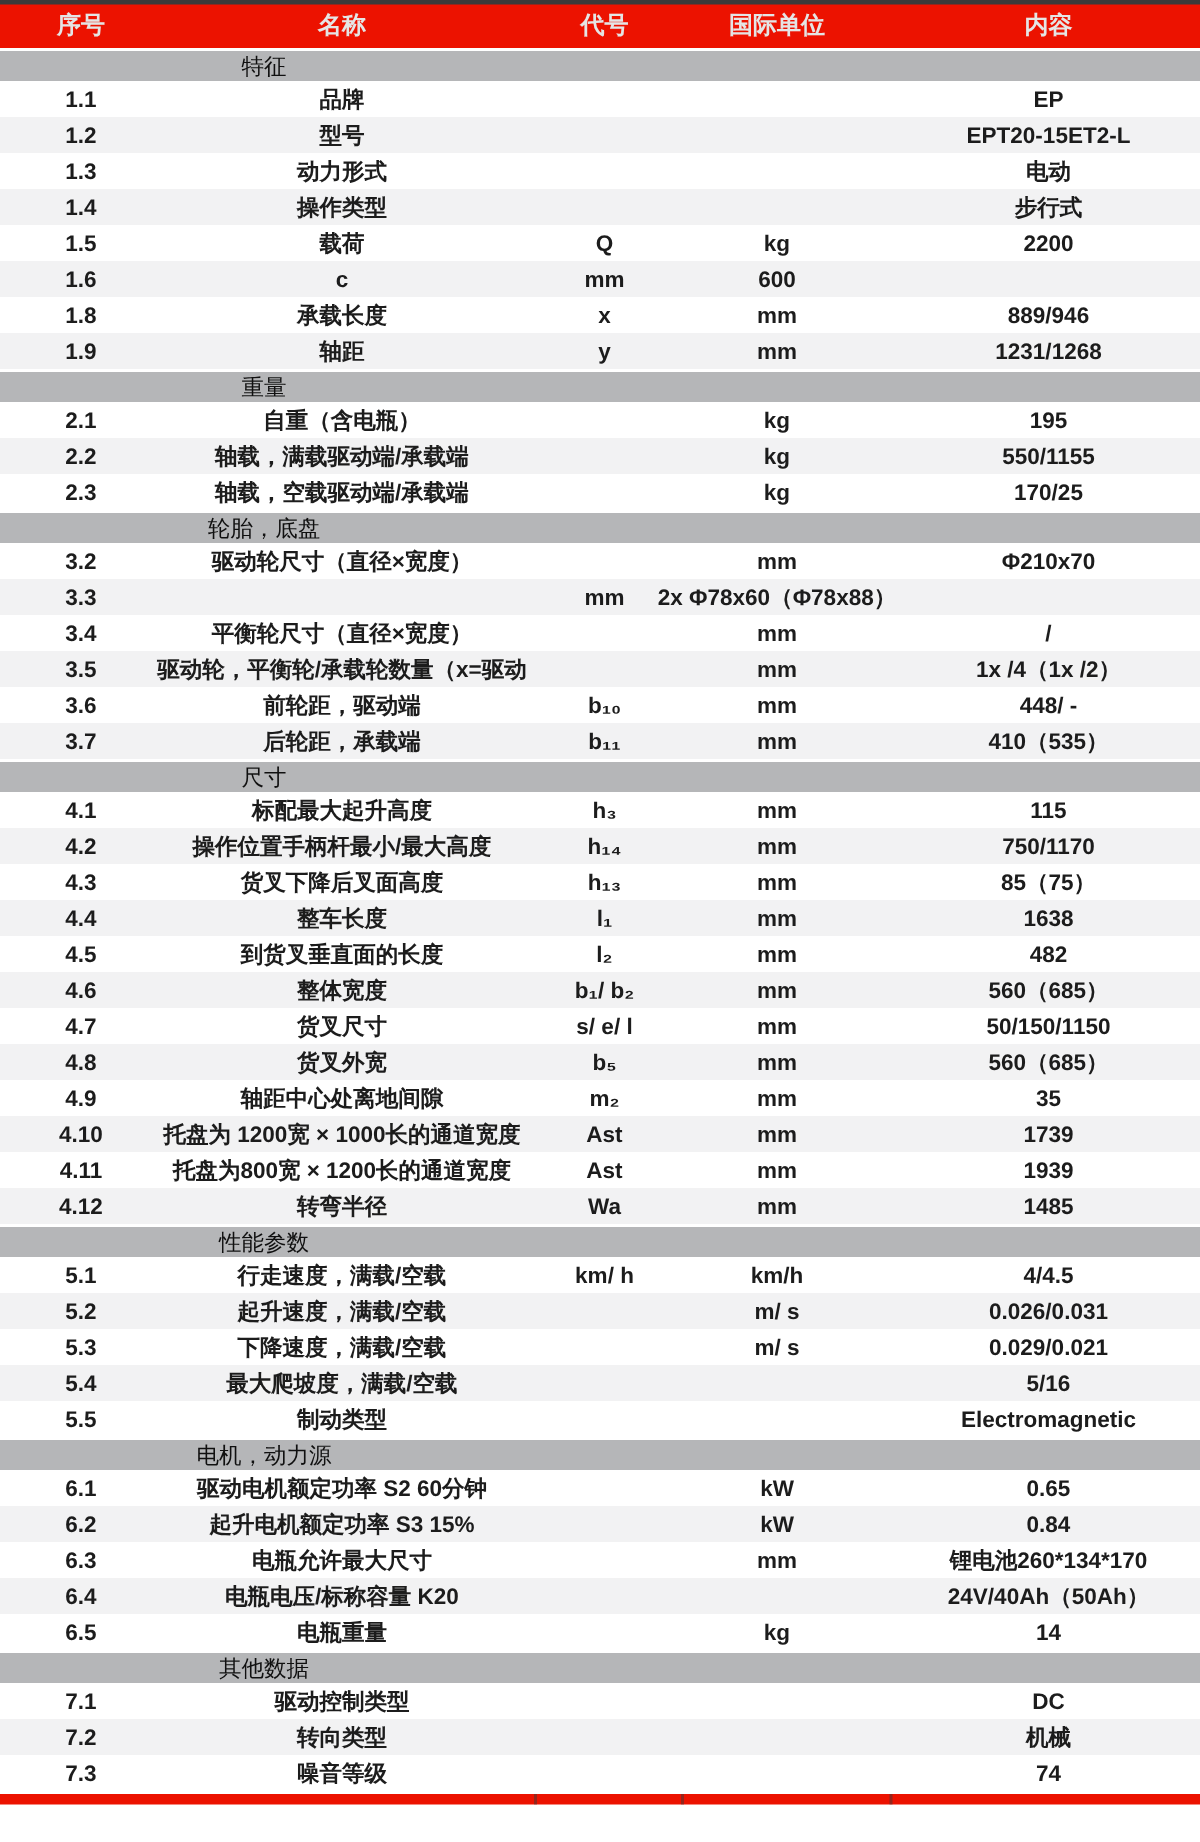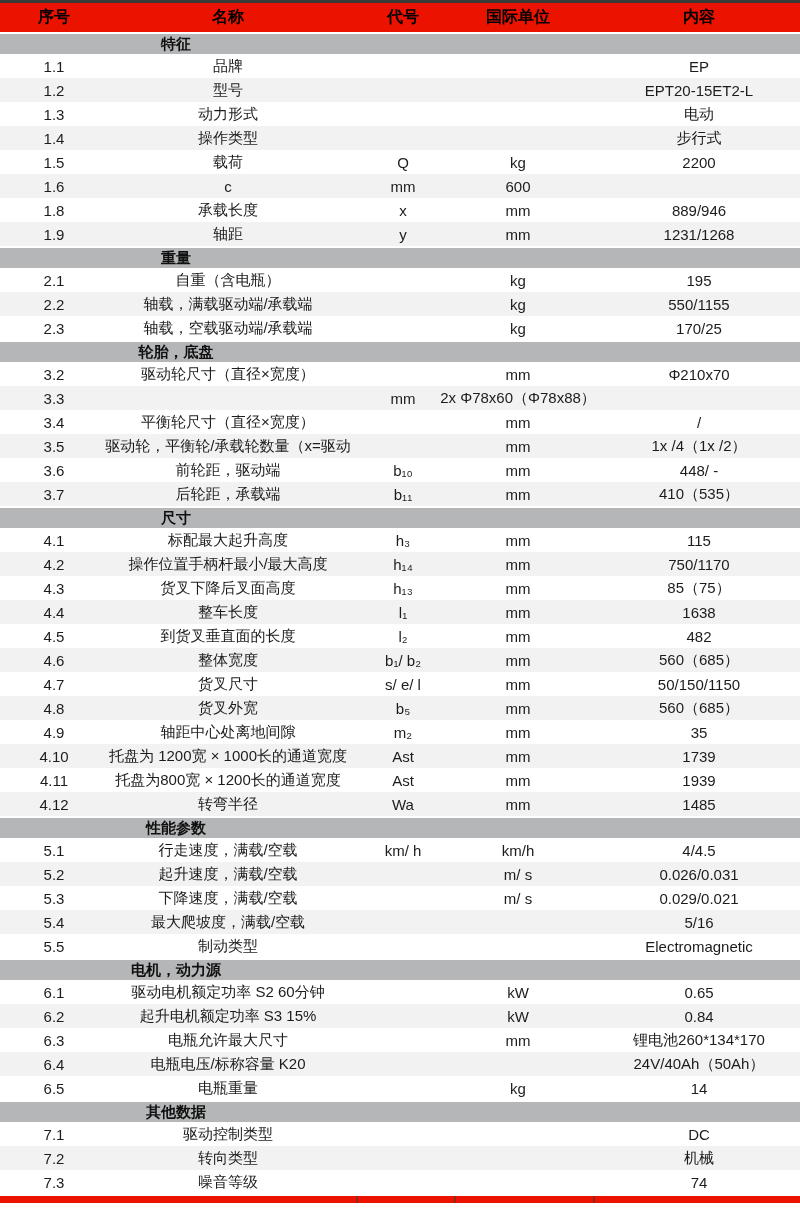--- a/index.html
+++ b/index.html
@@ -25,7 +25,7 @@
     height:32px;
     background:#ec1200;
     border-top:3px solid #3a3a3a;
-    color:#000000;
+    color:#e5e5e5;
     font-weight:bold;
     font-size:16px;
   }

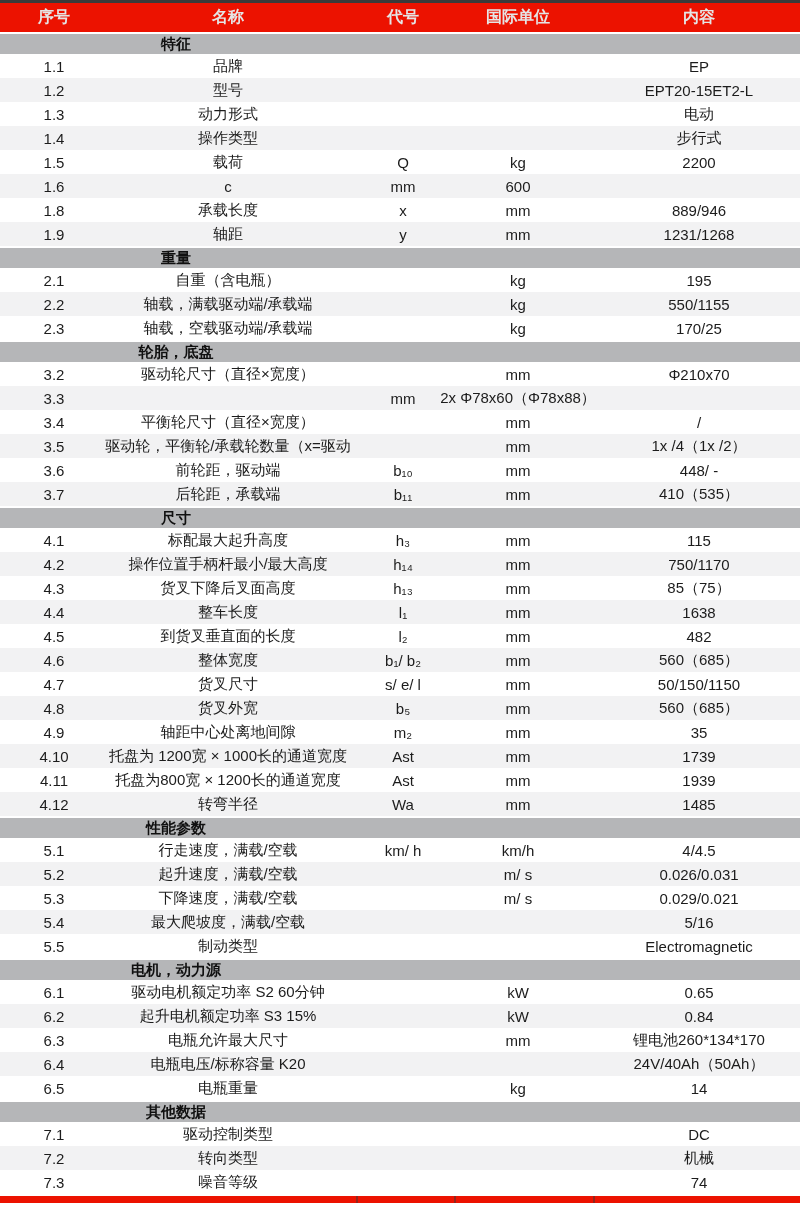--- a/index.html
+++ b/index.html
@@ -40,7 +40,7 @@
   .sectitle {
     width:352px;
     text-align:center;
-    font-weight:bold;
+    font-weight:normal;
     font-size:15px;
     color:#101010;
   }

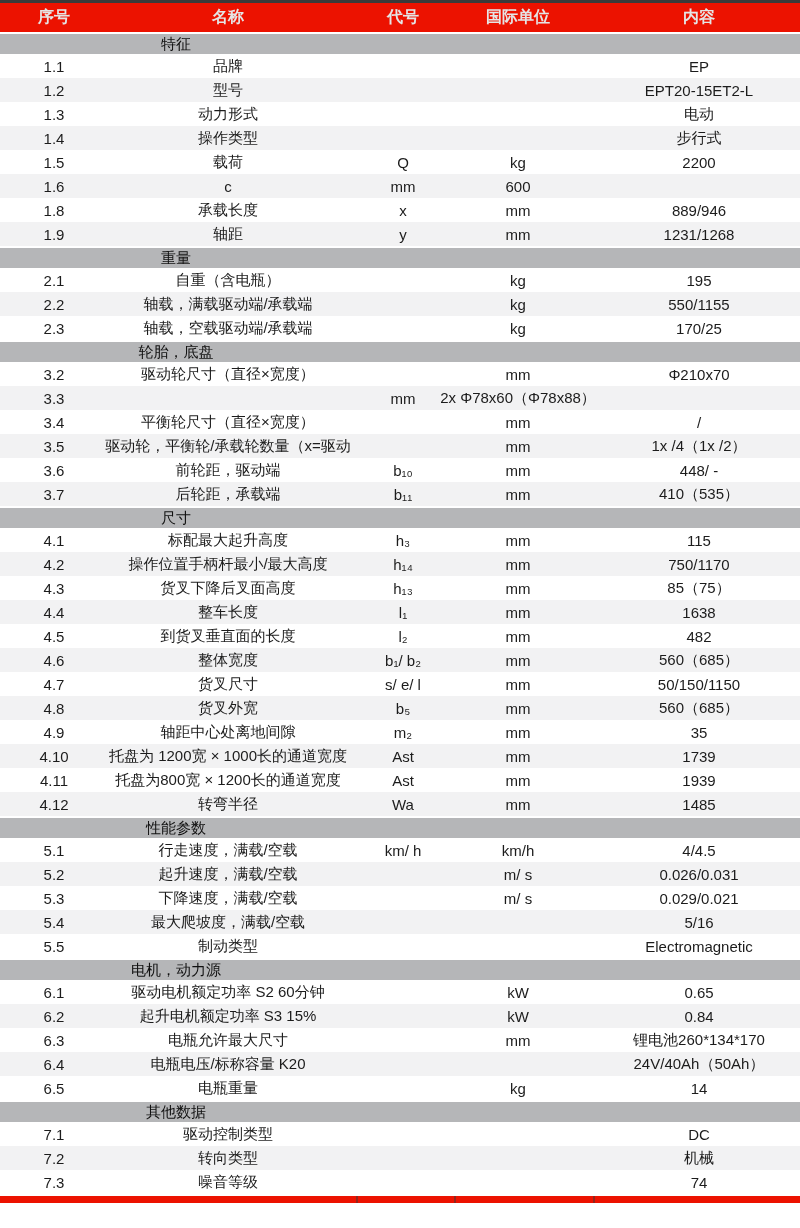--- a/index.html
+++ b/index.html
@@ -45,7 +45,7 @@
     color:#101010;
   }
 
-  .row { height:24px; font-size:15px; }
+  .row { height:24px; font-size:15px;font-weight:bold; }
   .rows .row:nth-child(even) { background:#f2f2f3; }
 
   .redbar {

